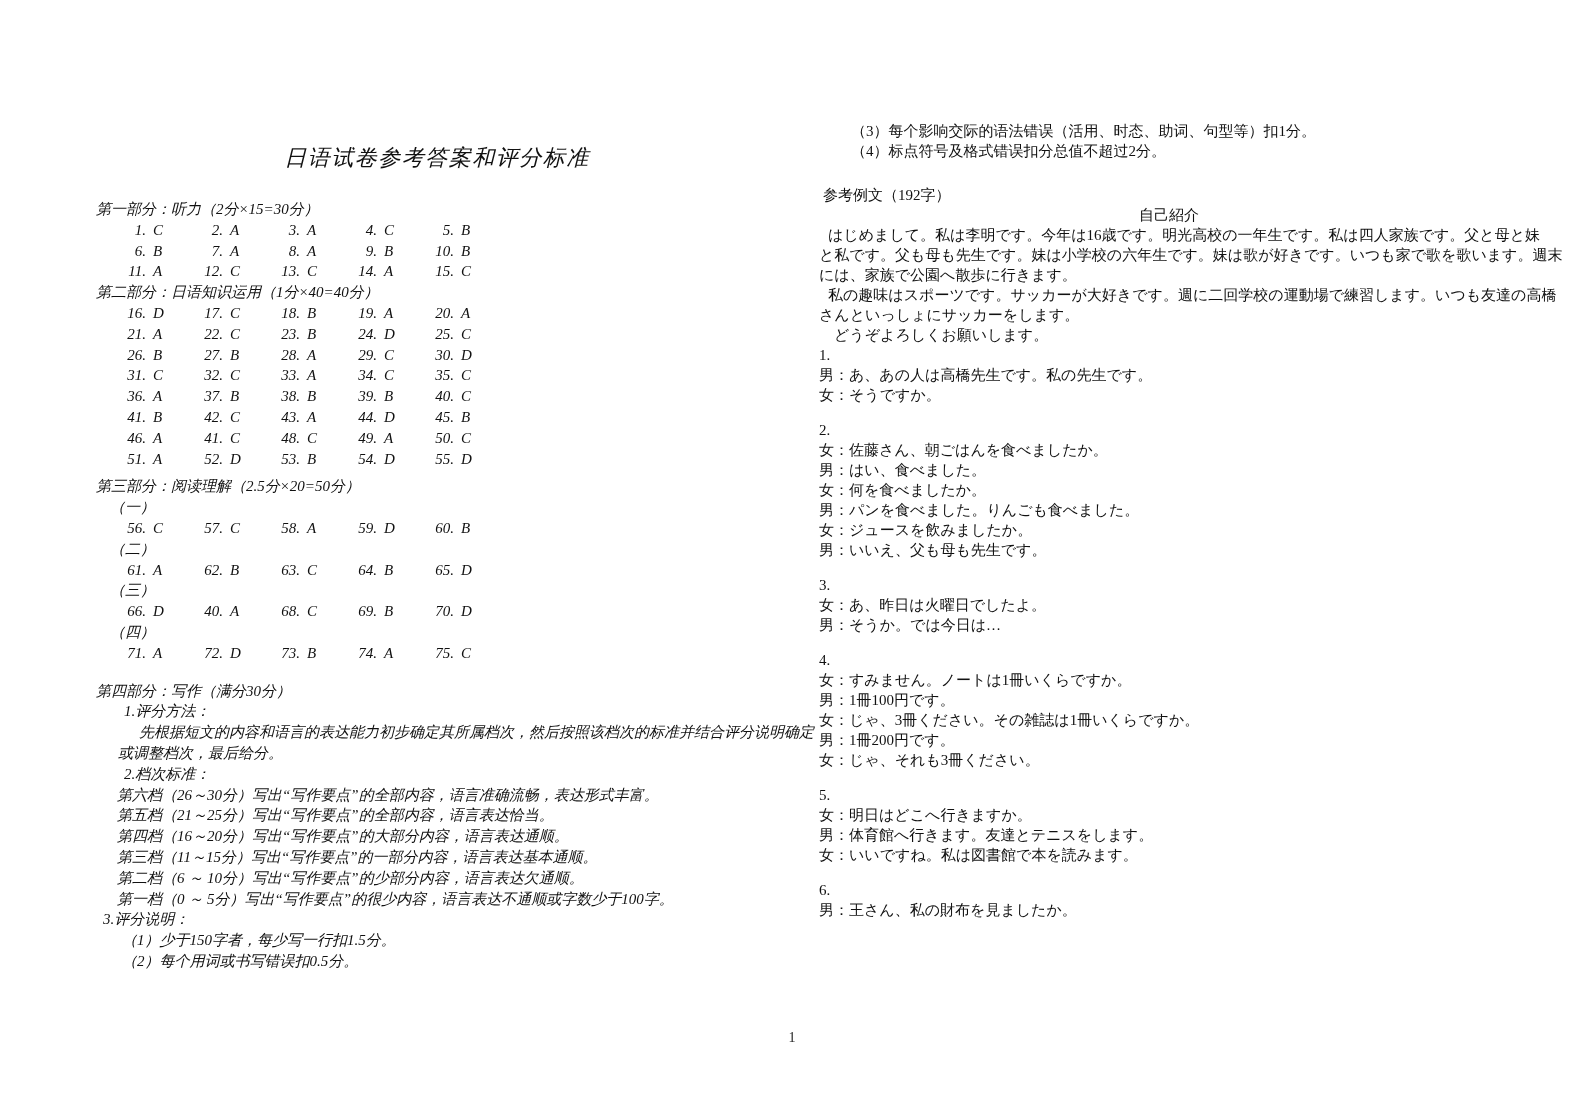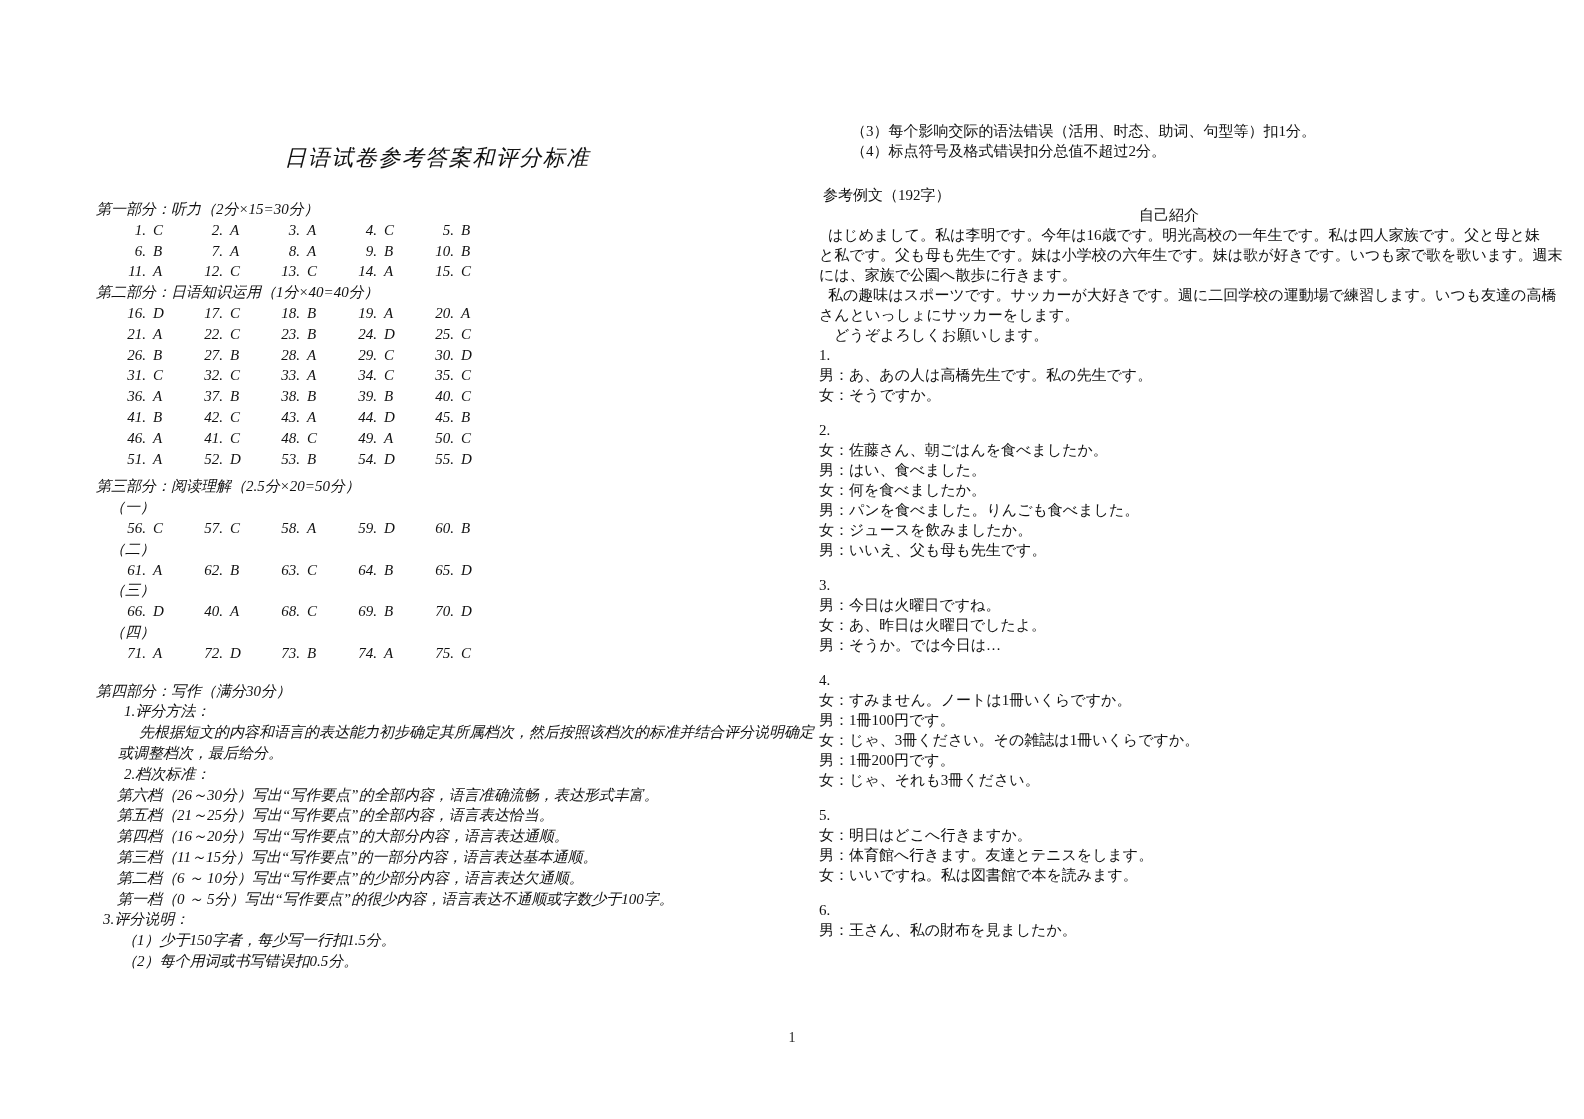--- a/index.html
+++ b/index.html
@@ -441,7 +441,6 @@
       <div class="blk dialog-line">男：いいえ、父も母も先生です。</div>
       <div class="blk vgap"></div>
       <div class="blk item-no">3.</div>
-      <div class="blk dialog-line">男：今日は火曜日ですね。</div>
       <div class="blk dialog-line">女：あ、昨日は火曜日でしたよ。</div>
       <div class="blk dialog-line">男：そうか。では今日は…</div>
       <div class="blk vgap"></div>

